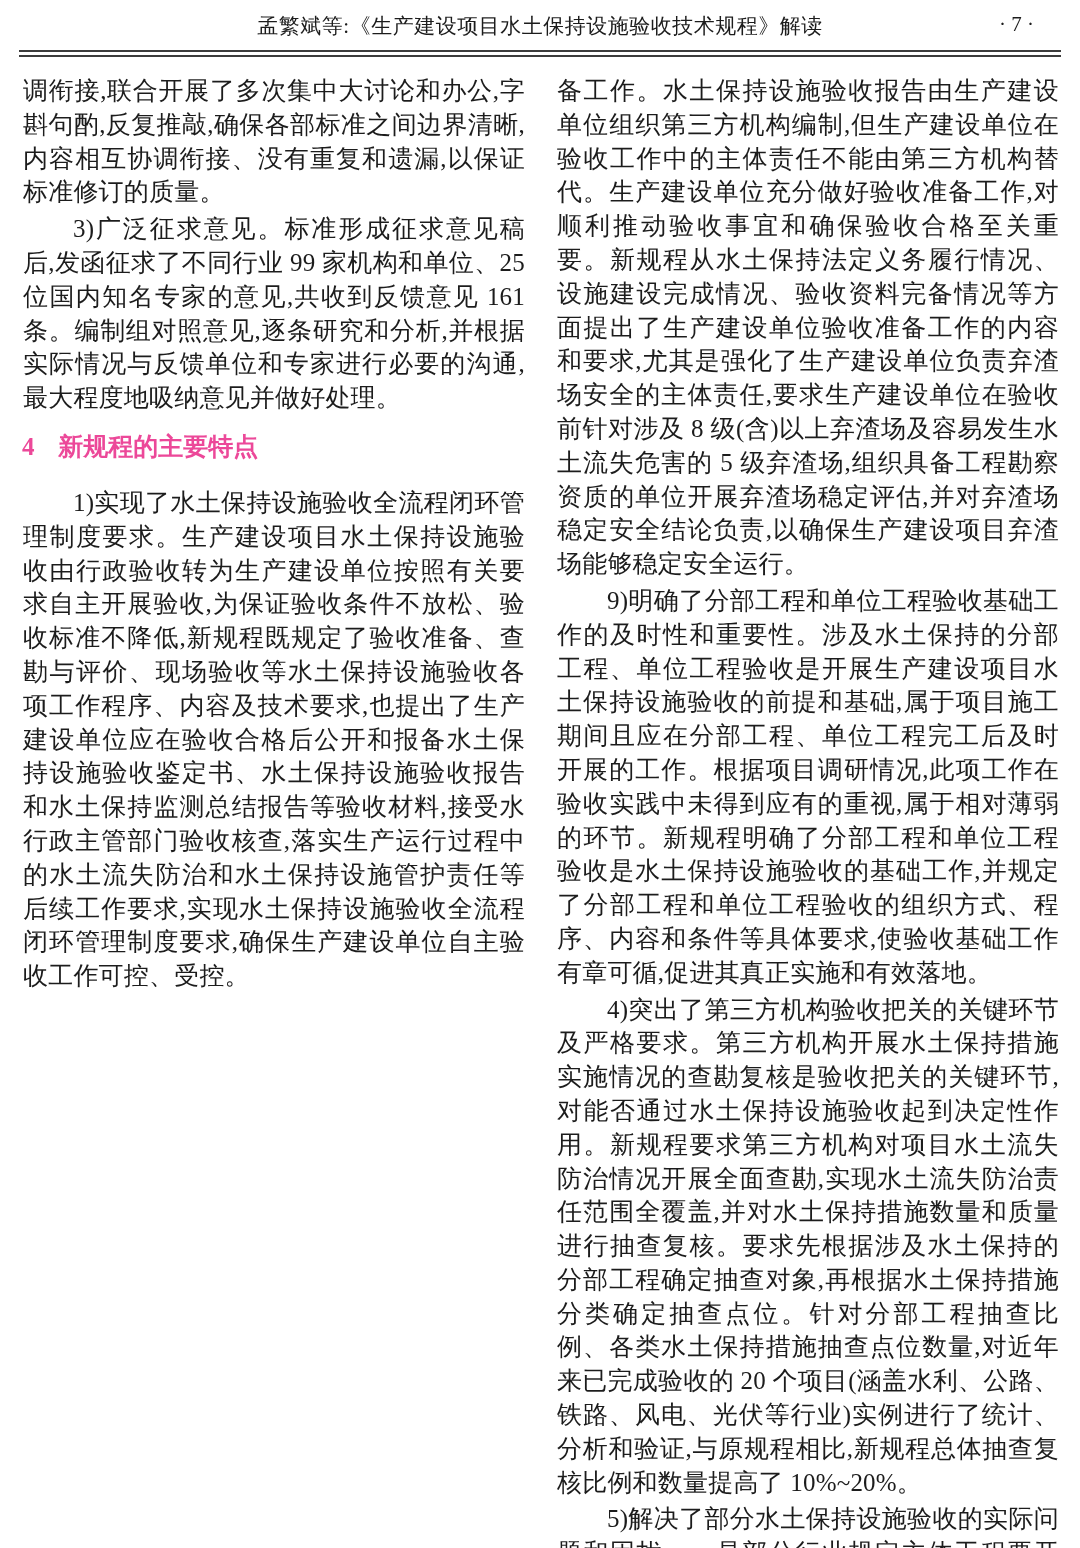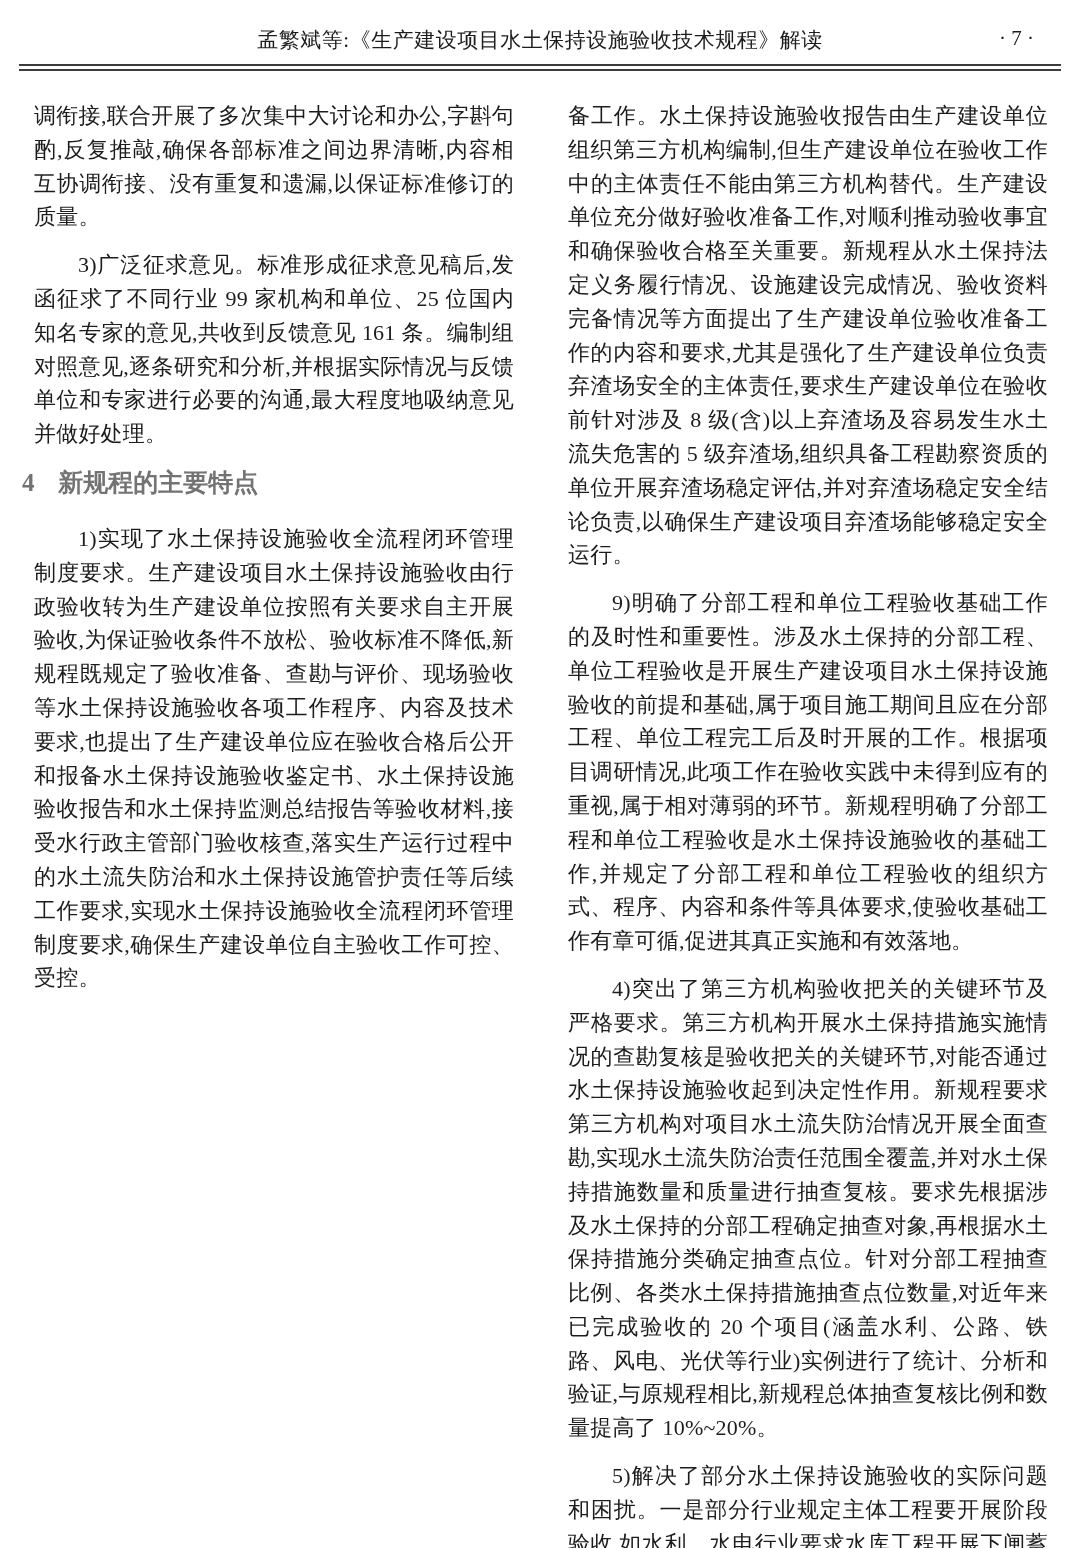--- a/index.html
+++ b/index.html
@@ -21,7 +21,6 @@
     position: relative;
     height: 46px;
     padding: 0 20px;
-    margin-top: 14px;
   }
   .running-title {
     position: absolute;

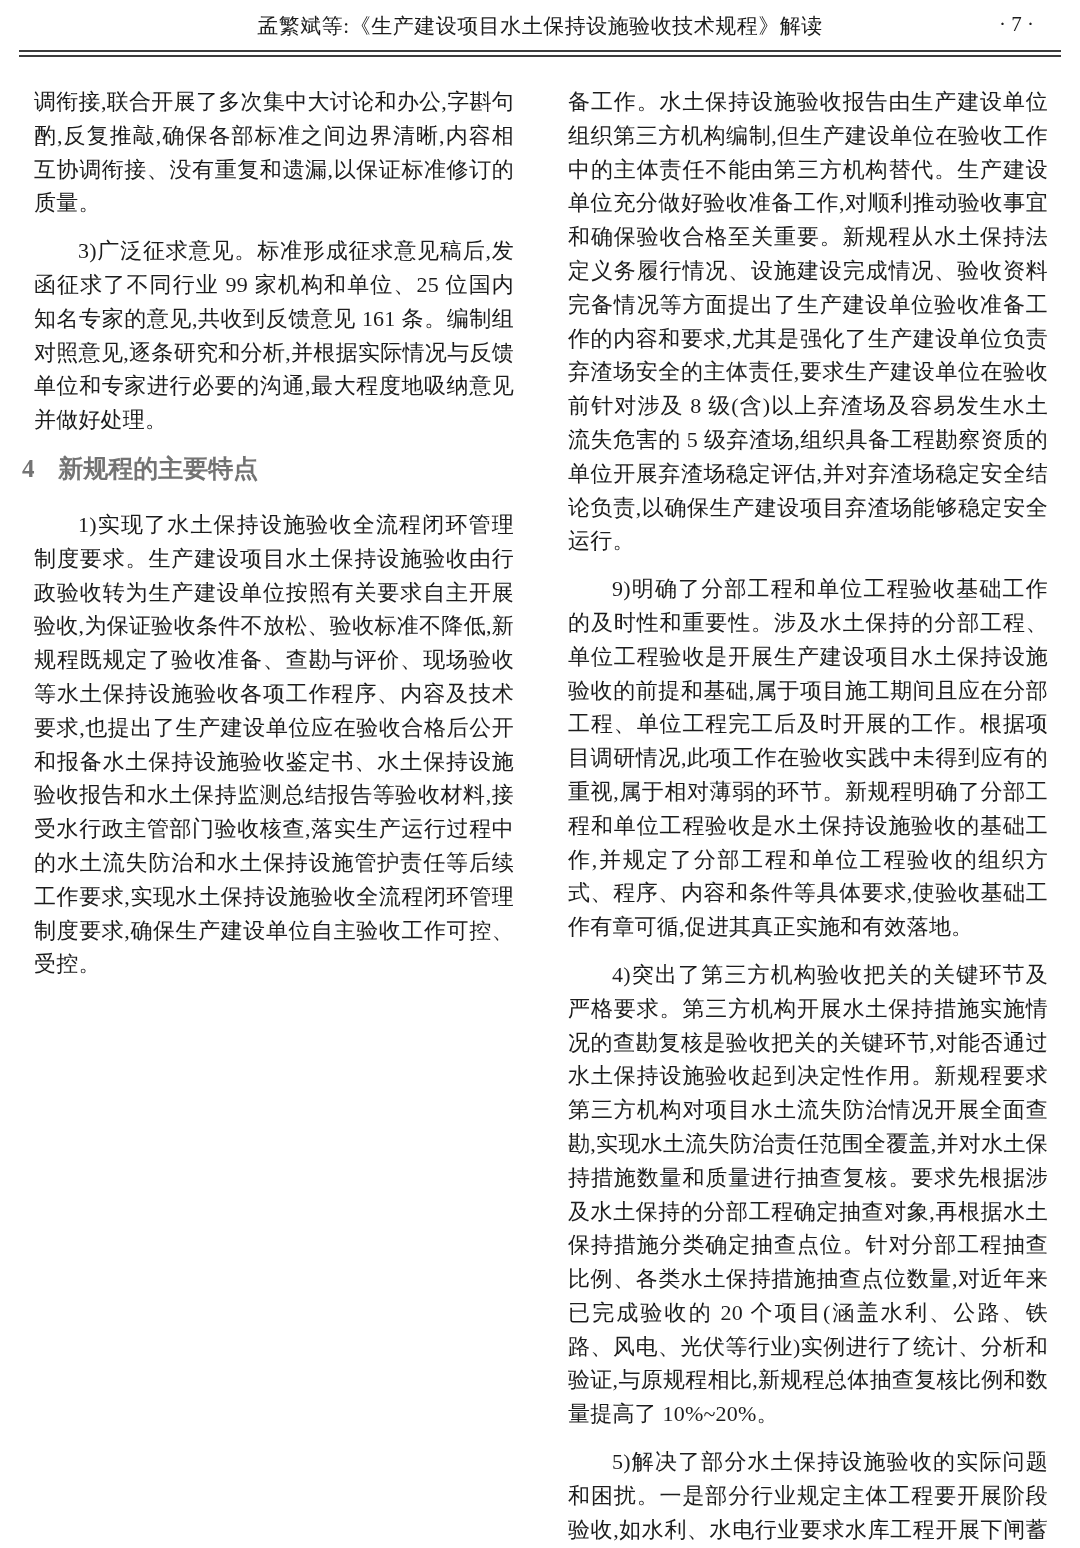--- a/index.html
+++ b/index.html
@@ -57,8 +57,8 @@
     flex: 0 0 508px;
   }
   .col p {
-    margin: 14px;
-    font-size: 22px;
+    margin: 3px;
+    font-size: 25px;
     line-height: 33.8px;
     text-align: justify;
     letter-spacing: 0.2px;

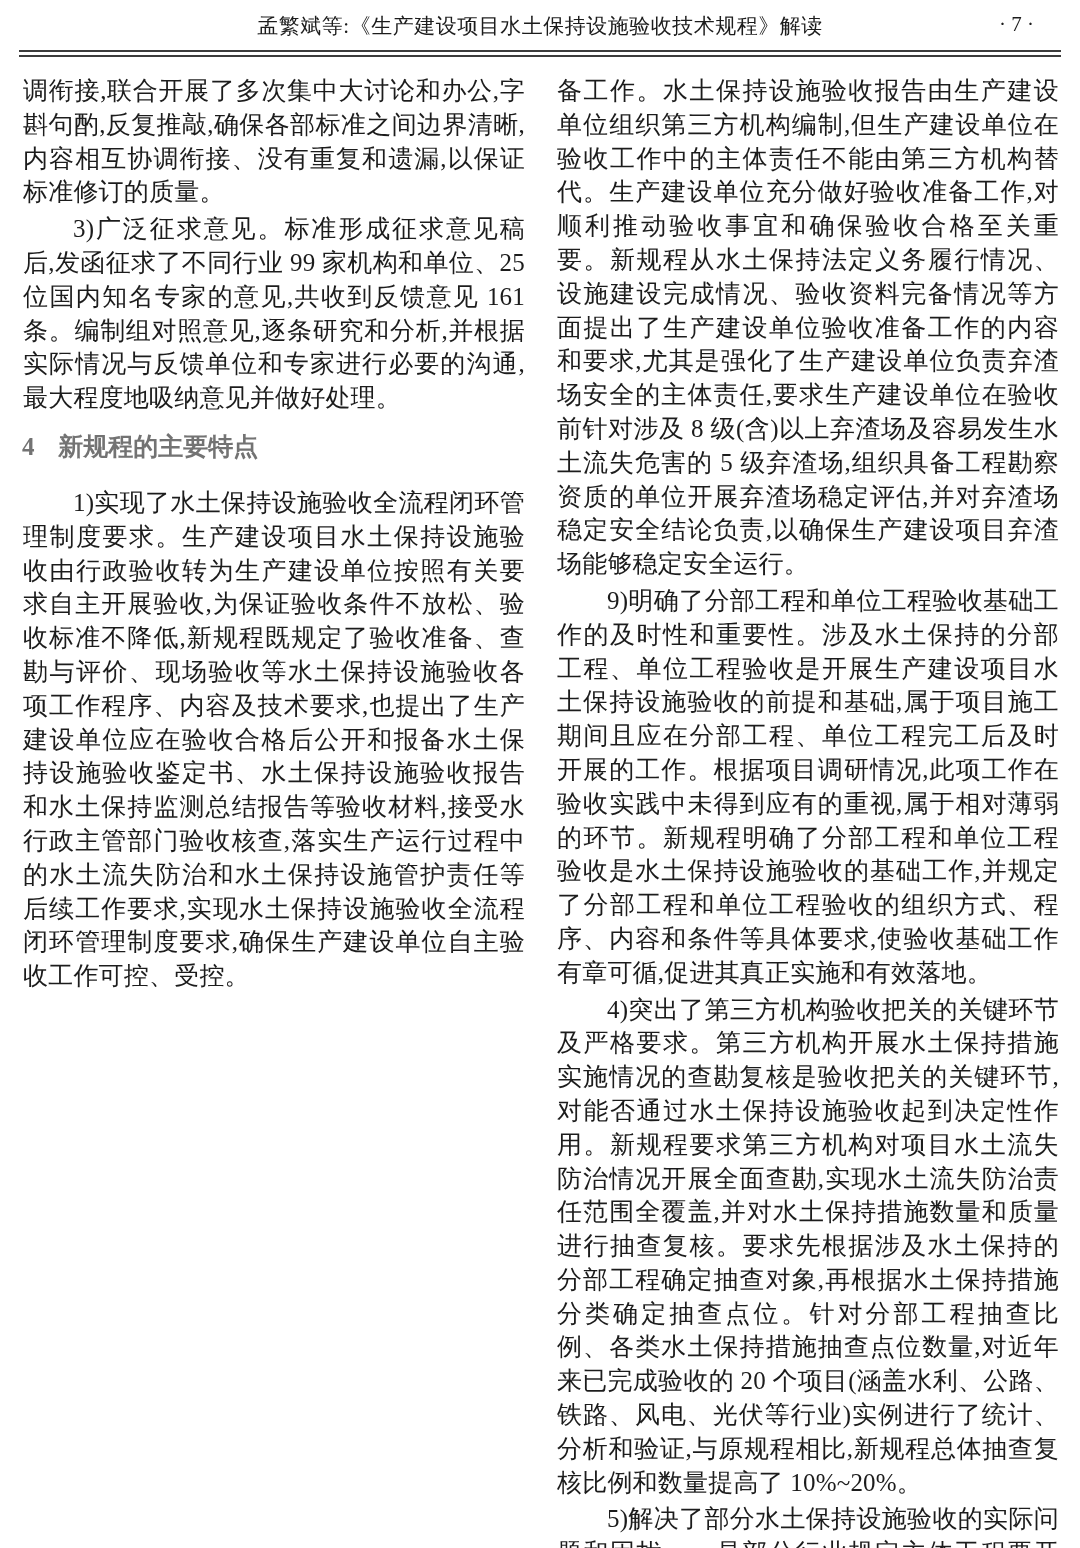--- a/index.html
+++ b/index.html
@@ -72,7 +72,7 @@
     line-height: 33px;
     font-weight: 700;
     font-family: "Liberation Sans", "DejaVu Sans", sans-serif;
-    color: #737373;
+    color: #ec4899;
   }
   h2.section-heading .sec-num {
     font-family: "Liberation Serif", "DejaVu Serif", serif;

